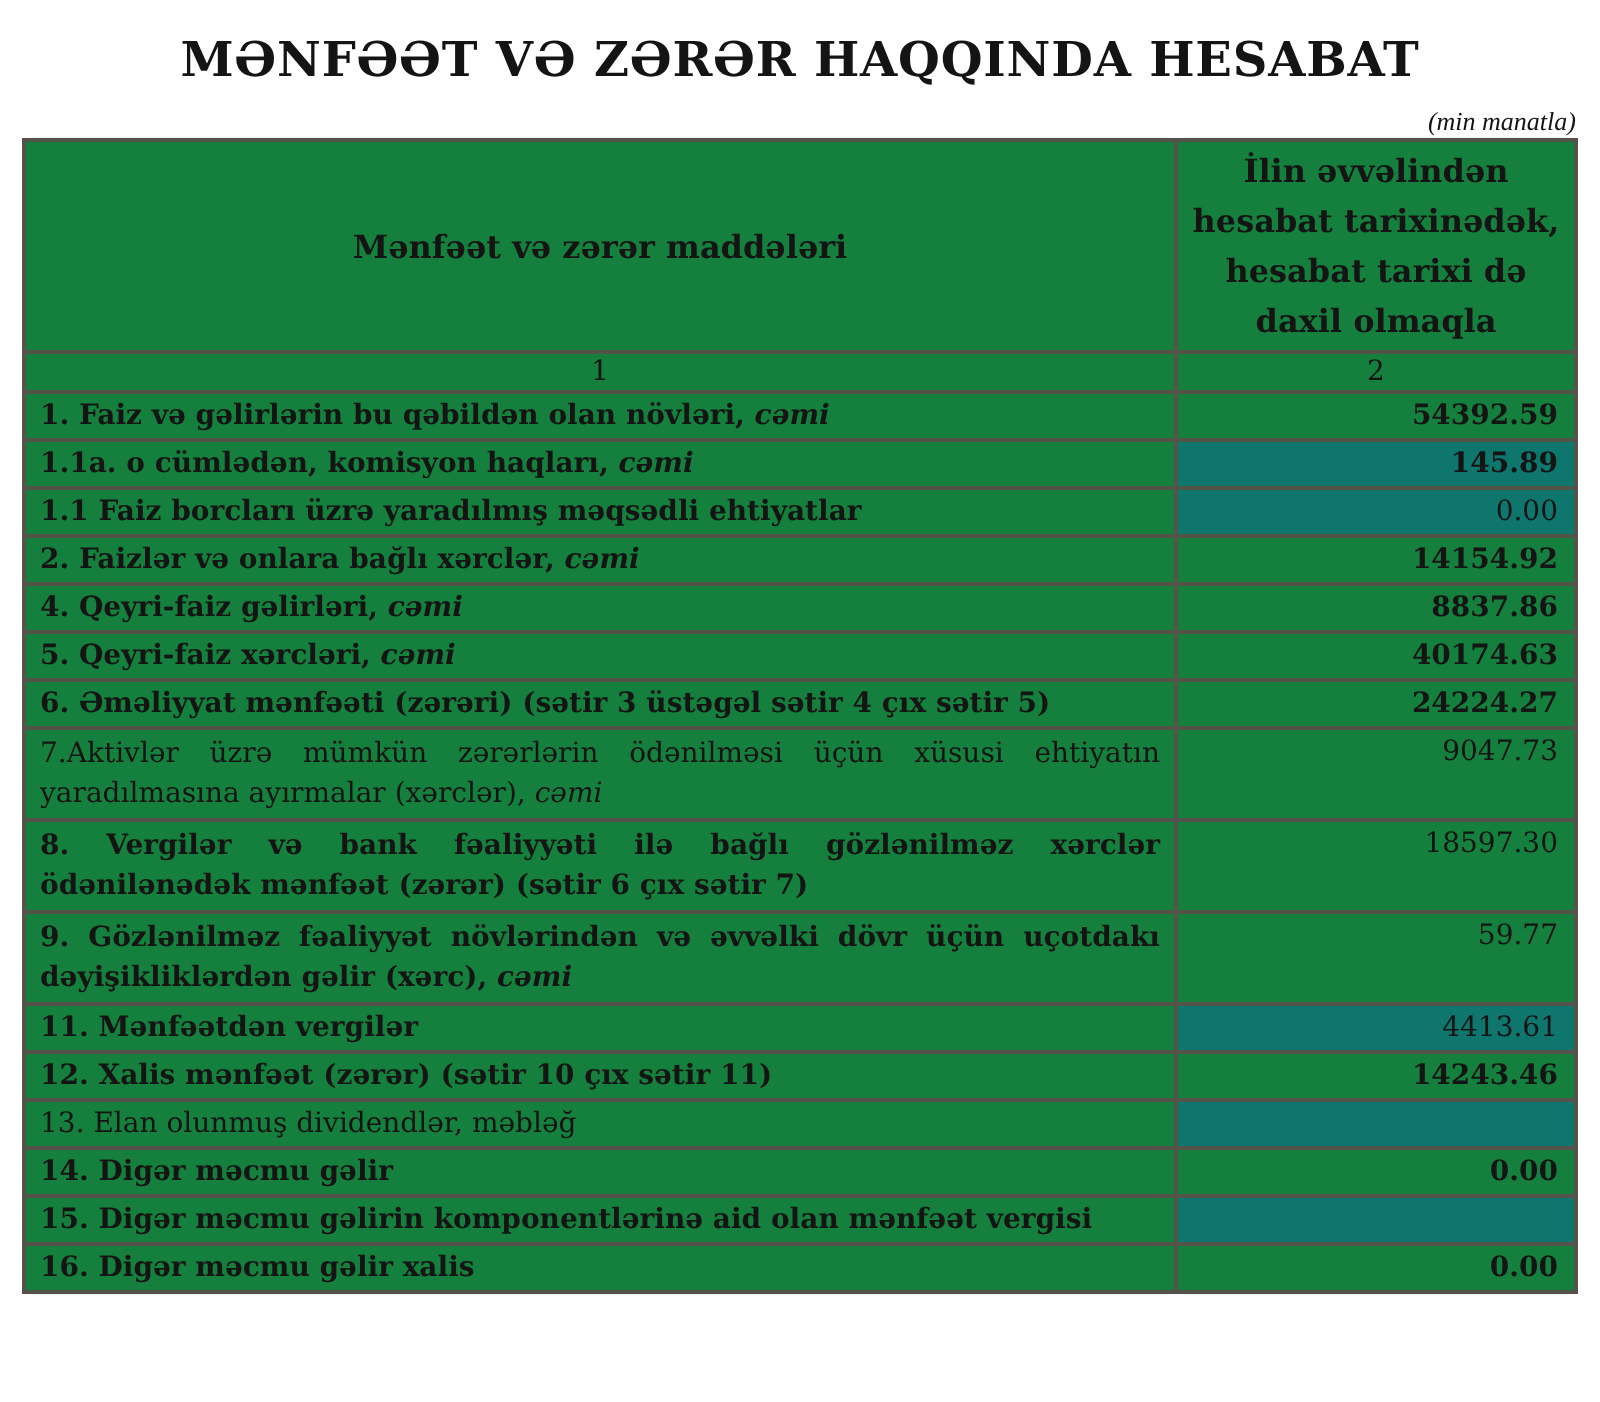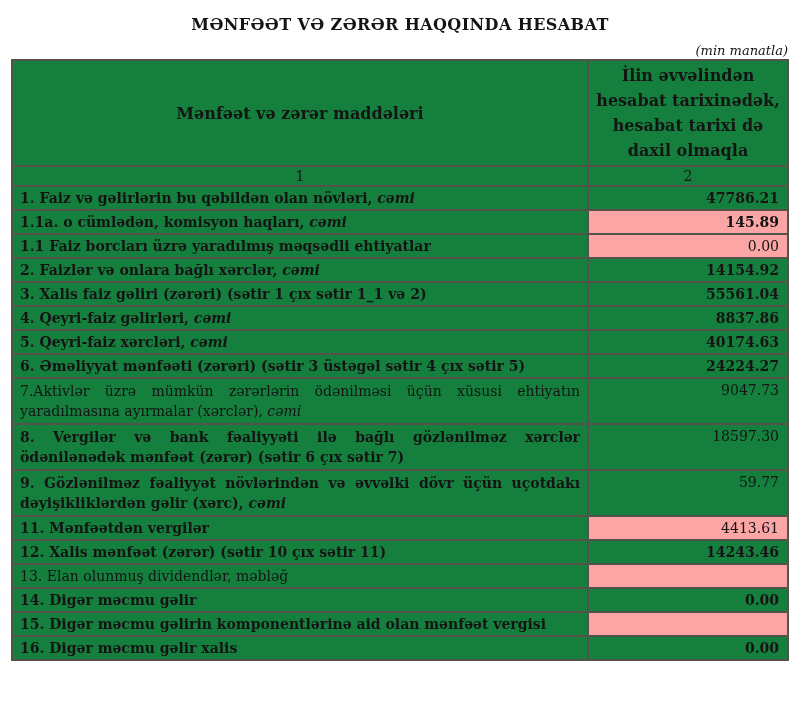--- a/index.html
+++ b/index.html
@@ -14,7 +14,7 @@
   .title {
     text-align: center;
     font-weight: bold;
-    font-size: 16px;
+    font-size: 24px;
     letter-spacing: 0.4px;
     margin: 15px 0 9px 0;
   }

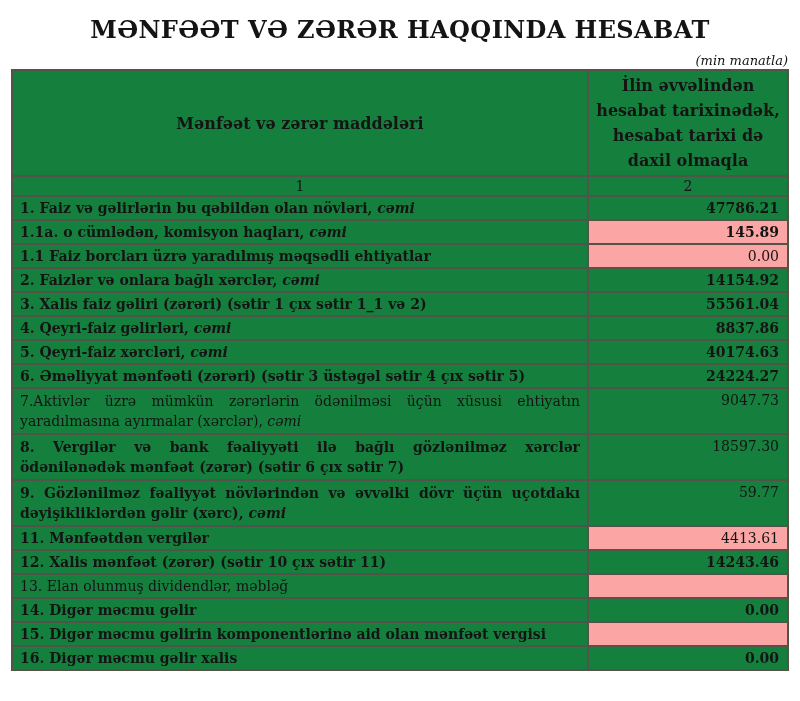--- a/index.html
+++ b/index.html
@@ -25,6 +25,7 @@
     font-style: italic;
     font-size: 13px;
     line-height: 15px;
+    font-family: Liberation Serif, serif;
   }
   table.pl {
     width: 776px;

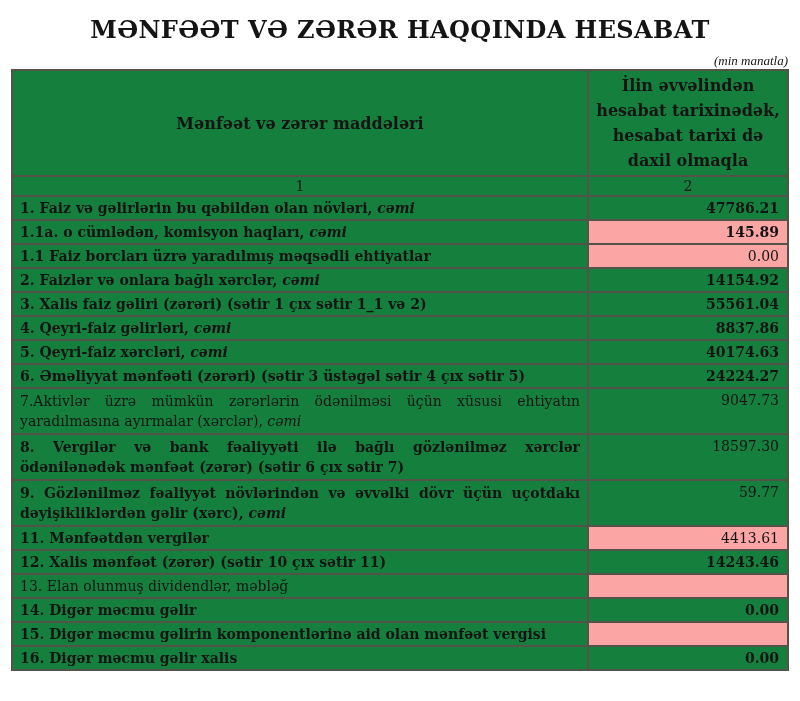--- a/index.html
+++ b/index.html
@@ -95,7 +95,7 @@
 
   <tr>
     <td class="lbl"><span>1. Faiz və gəlirlərin bu qəbildən olan növləri,</span><span class="it"> cəmi</span></td>
-    <td class="val">47786.21</td>
+    <td class="val">54392.59</td>
   </tr>
 
   <tr>

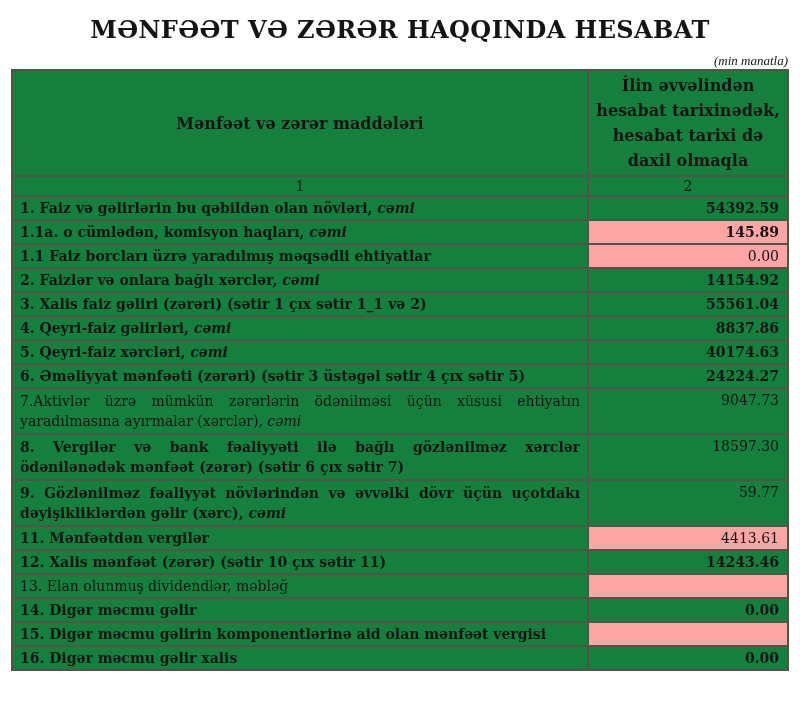--- a/index.html
+++ b/index.html
@@ -65,7 +65,7 @@
   td.lbl.just { text-align: justify; }
   td.val { text-align: right; font-weight: bold; padding-right: 8px; }
   td.val.vreg { font-weight: normal; }
-  td.val.vwhite { background: #fca5a5; margin-left: 39px; }
+  td.val.vwhite { background: #0f766e; margin-left: 39px; }
   td.val.vtop { vertical-align: top; }
   td .it { font-style: italic; }
   tr.tall td { height: 46px; }

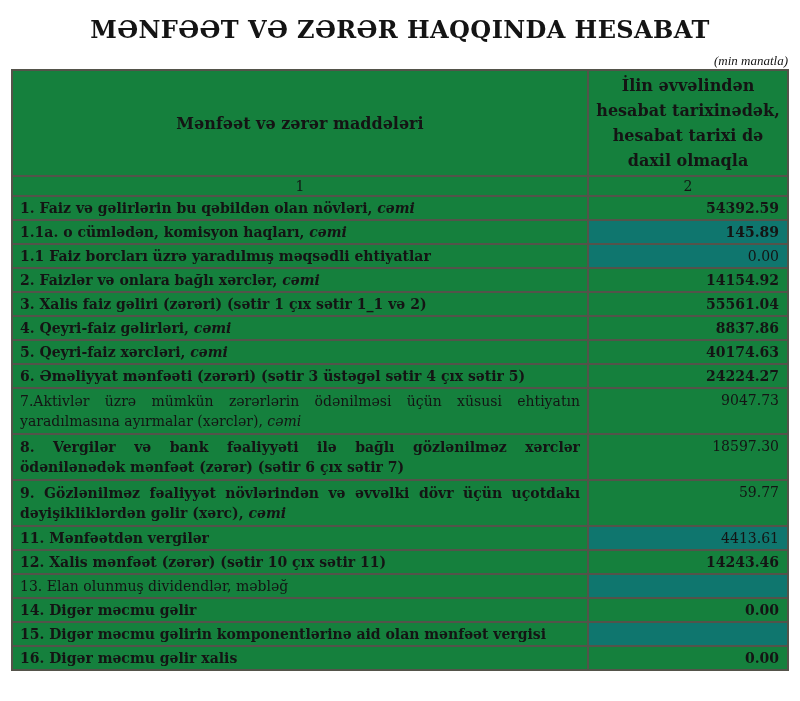--- a/index.html
+++ b/index.html
@@ -113,10 +113,6 @@
     <td class="val">14154.92</td>
   </tr>
 
-  <tr>
-    <td class="lbl"><span>3. Xalis faiz gəliri (zərəri) (sətir 1 çıx sətir 1_1 və 2)</span></td>
-    <td class="val">55561.04</td>
-  </tr>
 
   <tr>
     <td class="lbl"><span>4. Qeyri-faiz gəlirləri,</span><span class="it"> cəmi</span></td>

